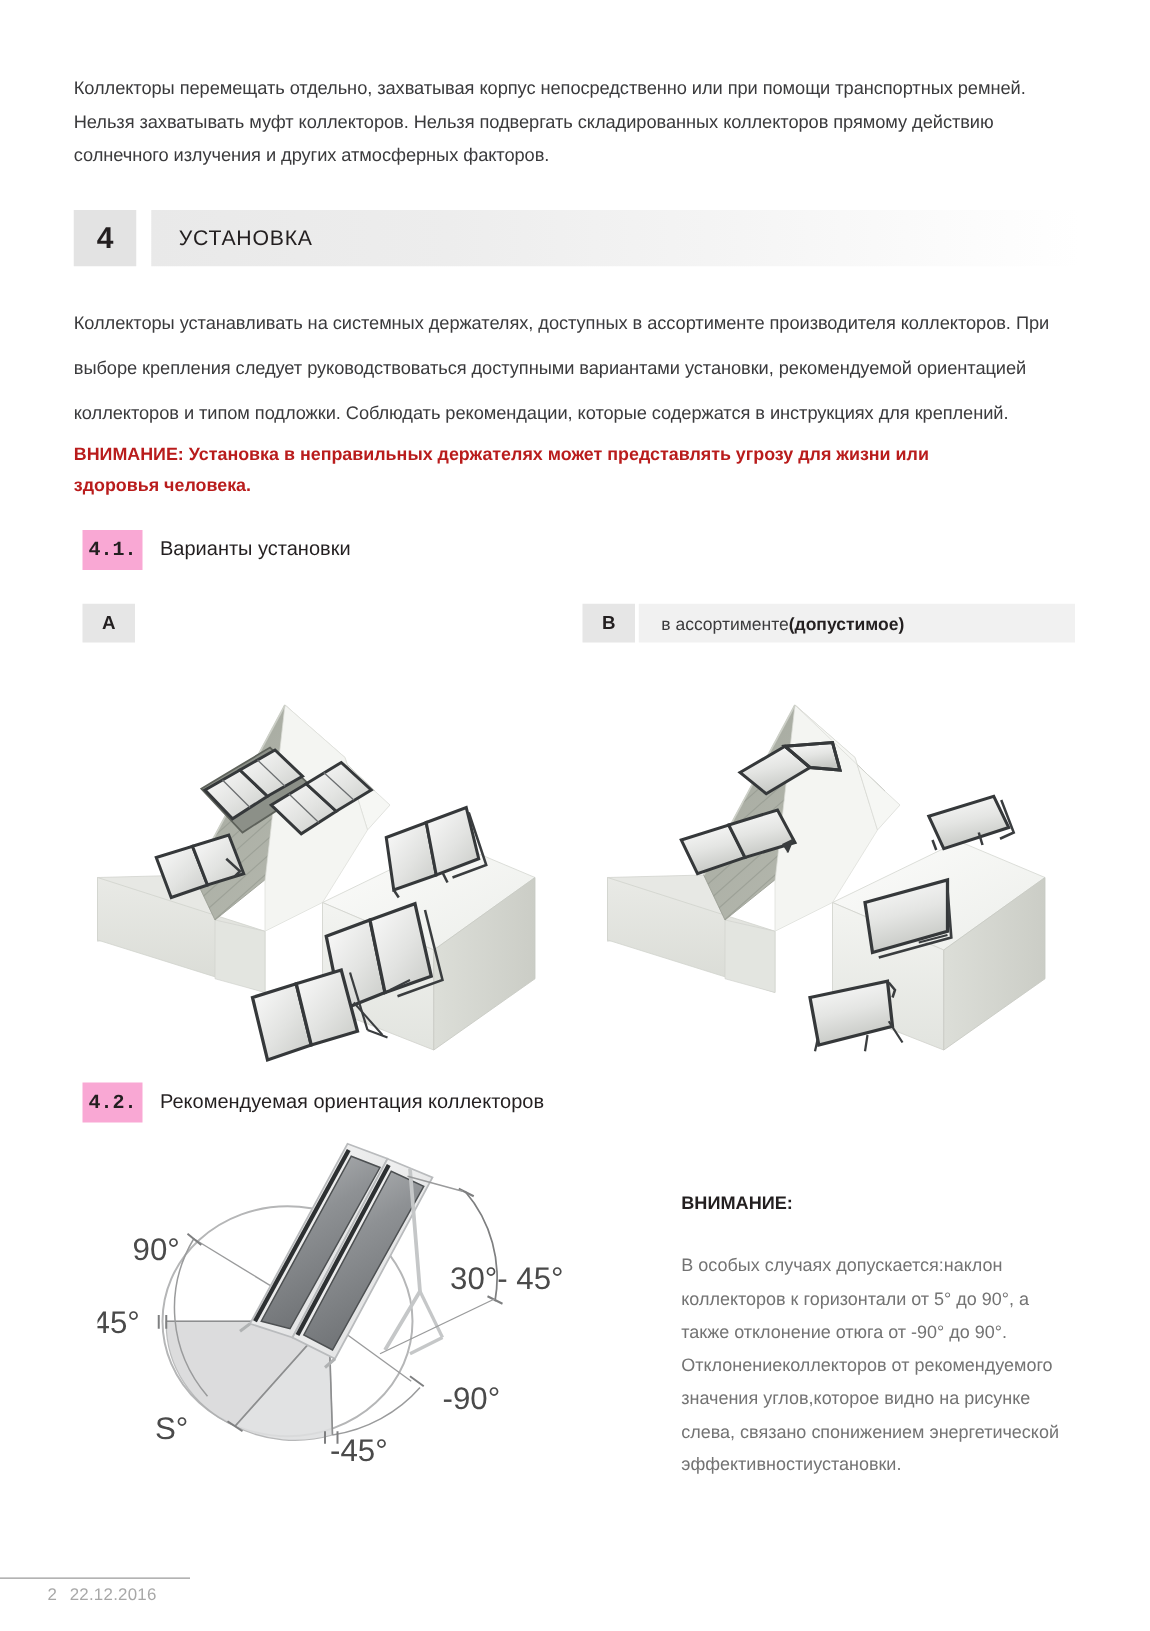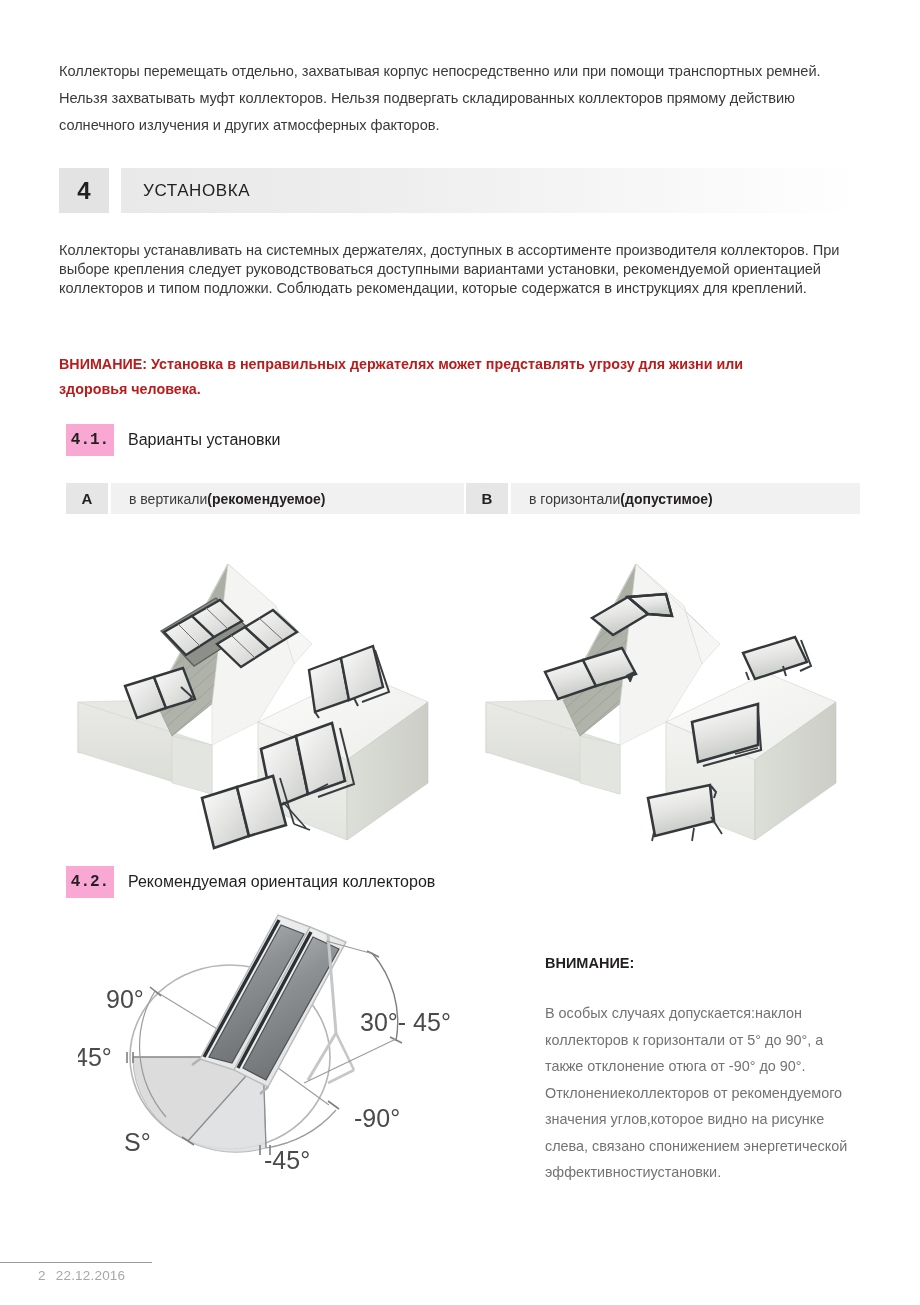--- a/index.html
+++ b/index.html
@@ -73,7 +73,7 @@
     top: 241px;
     width: 808px;
     font-size: 14.6px;
-    line-height: 19px;
+    line-height: 36px;
     color: #3a3a3c;
     letter-spacing: -0.05px;
   }

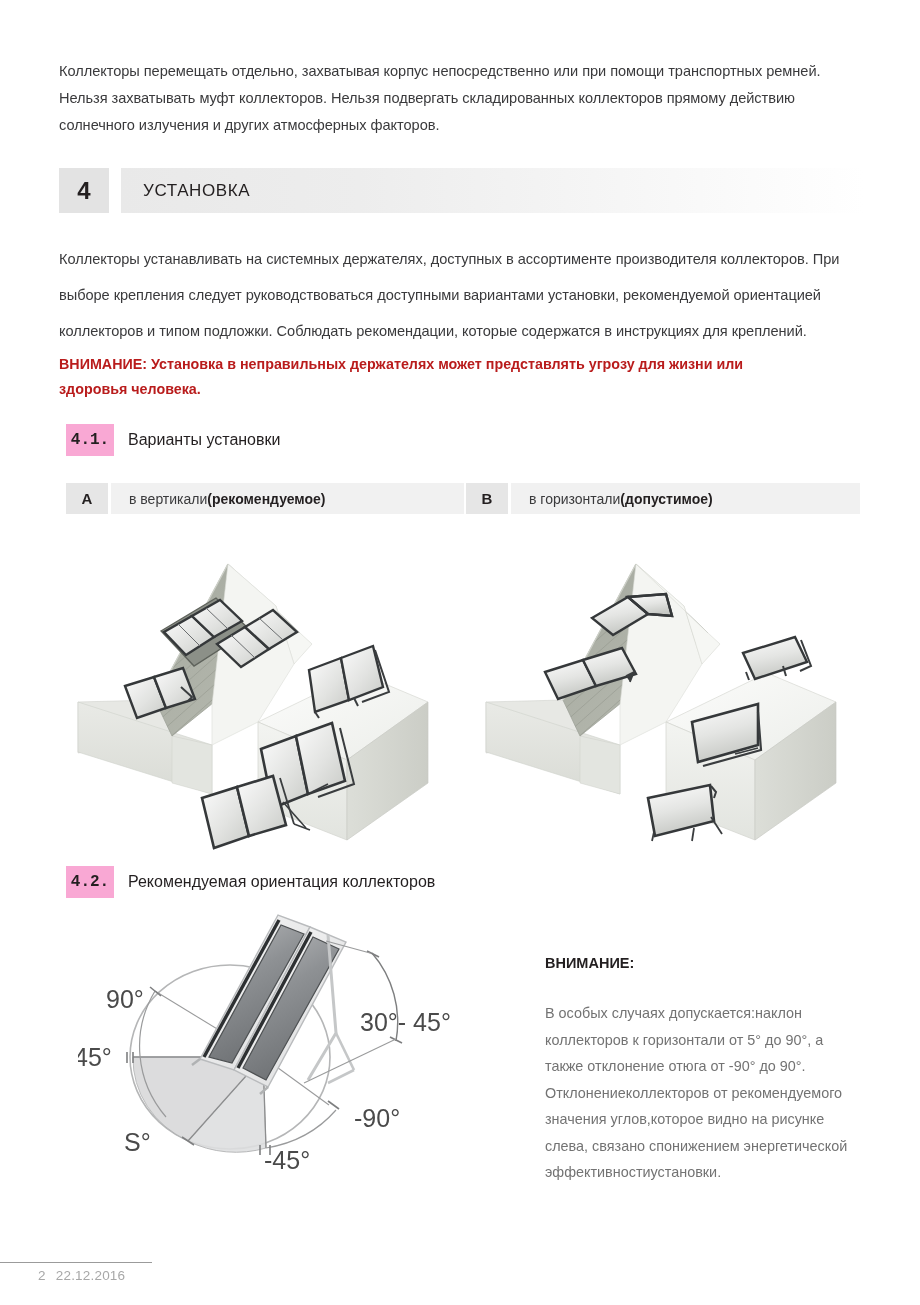--- a/index.html
+++ b/index.html
@@ -228,10 +228,6 @@
 
   <div class="opt" id="opt-a">
     <div class="opt-letter">A</div>
-    <div class="opt-text">
-      <span>в вертикали </span>
-        <b>(рекомендуемое)</b>
-    </div>
   </div>
 
   <div class="opt" id="opt-b">

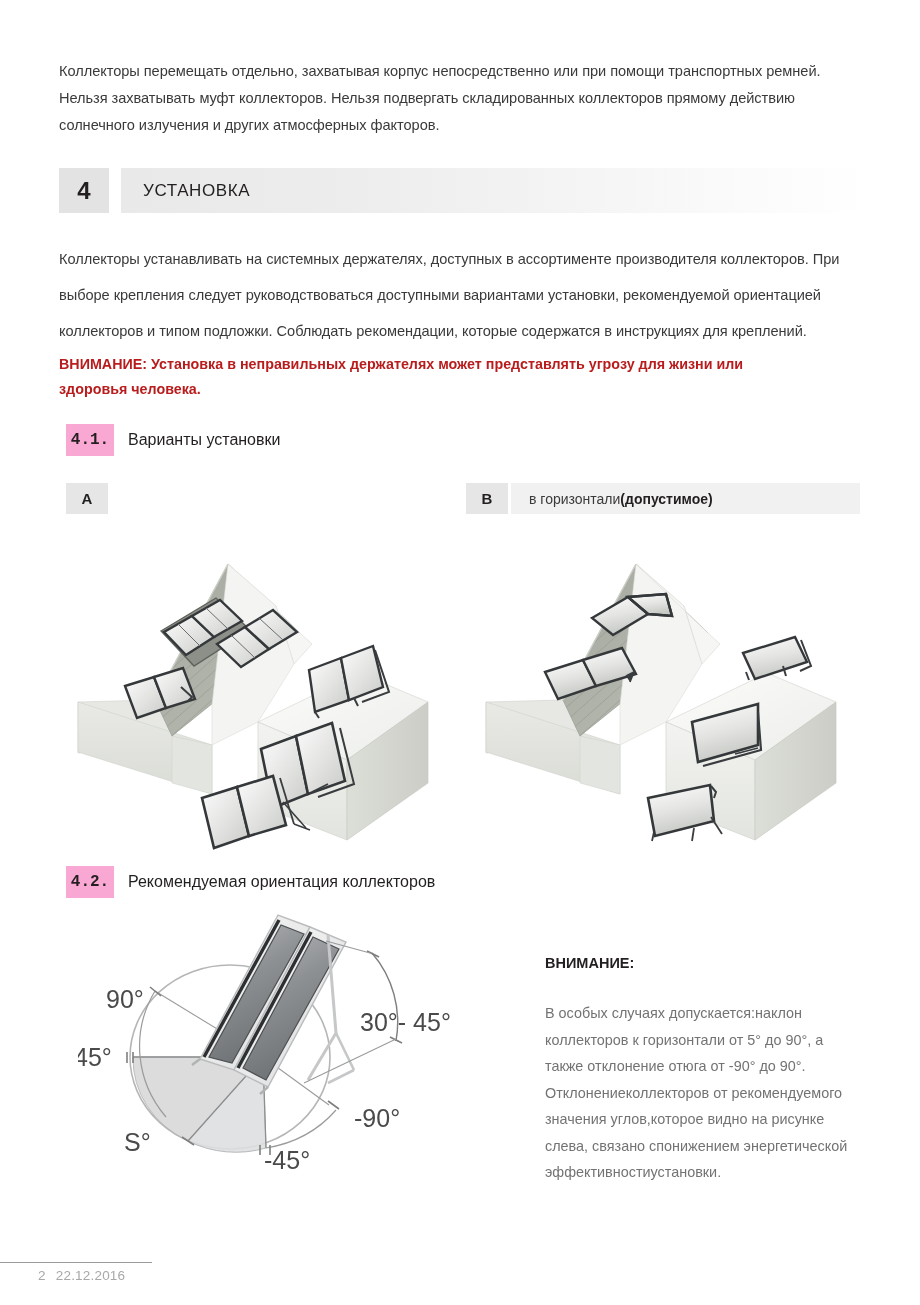--- a/index.html
+++ b/index.html
@@ -233,7 +233,7 @@
   <div class="opt" id="opt-b">
     <div class="opt-letter">B</div>
     <div class="opt-text">
-      <span>в горизонтали </span>
+      <span>в ассортименте </span>
         <b>(допустимое)</b>
     </div>
   </div>

